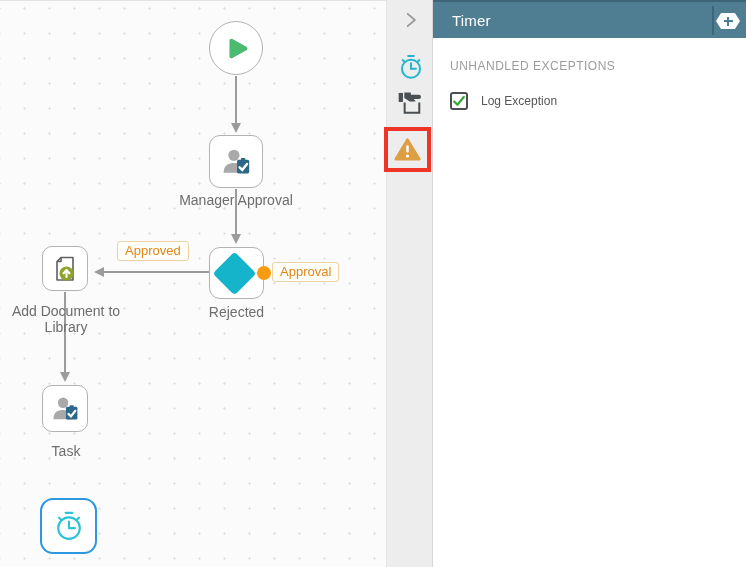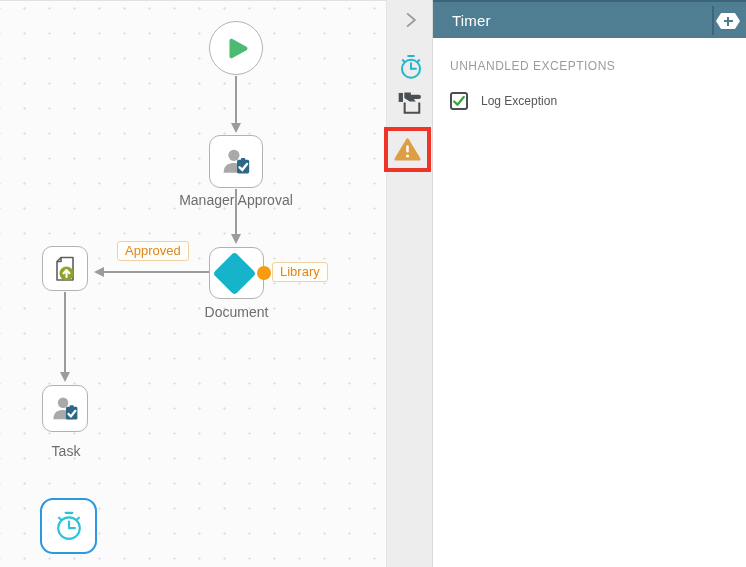--- a/index.html
+++ b/index.html
@@ -141,7 +141,7 @@
 
     <div class="chip chip-approved">Approved</div>
     <div class="orange-dot"></div>
-    <div class="chip chip-rejected">Library</div>
+    <div class="chip chip-rejected">Approval</div>
 
     <div class="node node-doc">
       <span style="display:flex">

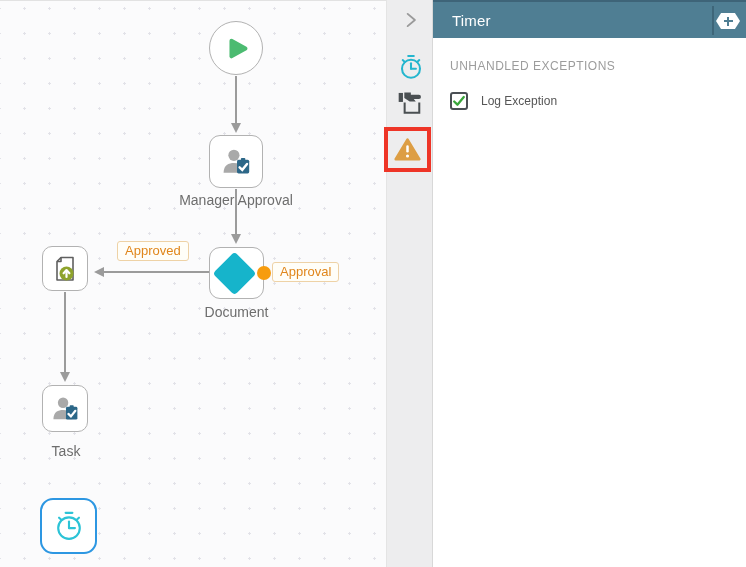--- a/index.html
+++ b/index.html
@@ -154,6 +154,7 @@
         </svg>
       </span>
     </div>
+    <div class="node-label lbl-doc">Add Document to Library</div>
 
     <div class="node node-task">
       <span style="display:flex">

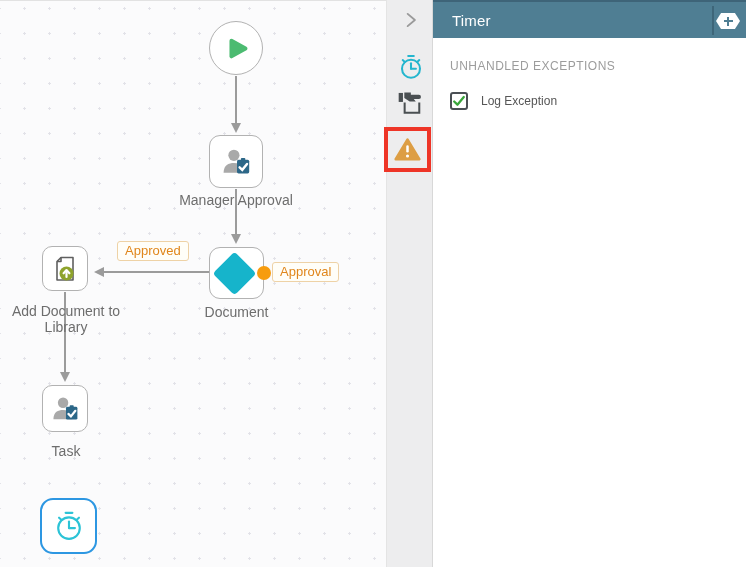--- a/index.html
+++ b/index.html
@@ -137,7 +137,7 @@
     <div class="node node-dec">
       <span class="diamond"></span>
     </div>
-    <div class="node-label lbl-dec">Document</div>
+    <div class="node-label lbl-dec">Rejected</div>
 
     <div class="chip chip-approved">Approved</div>
     <div class="orange-dot"></div>

